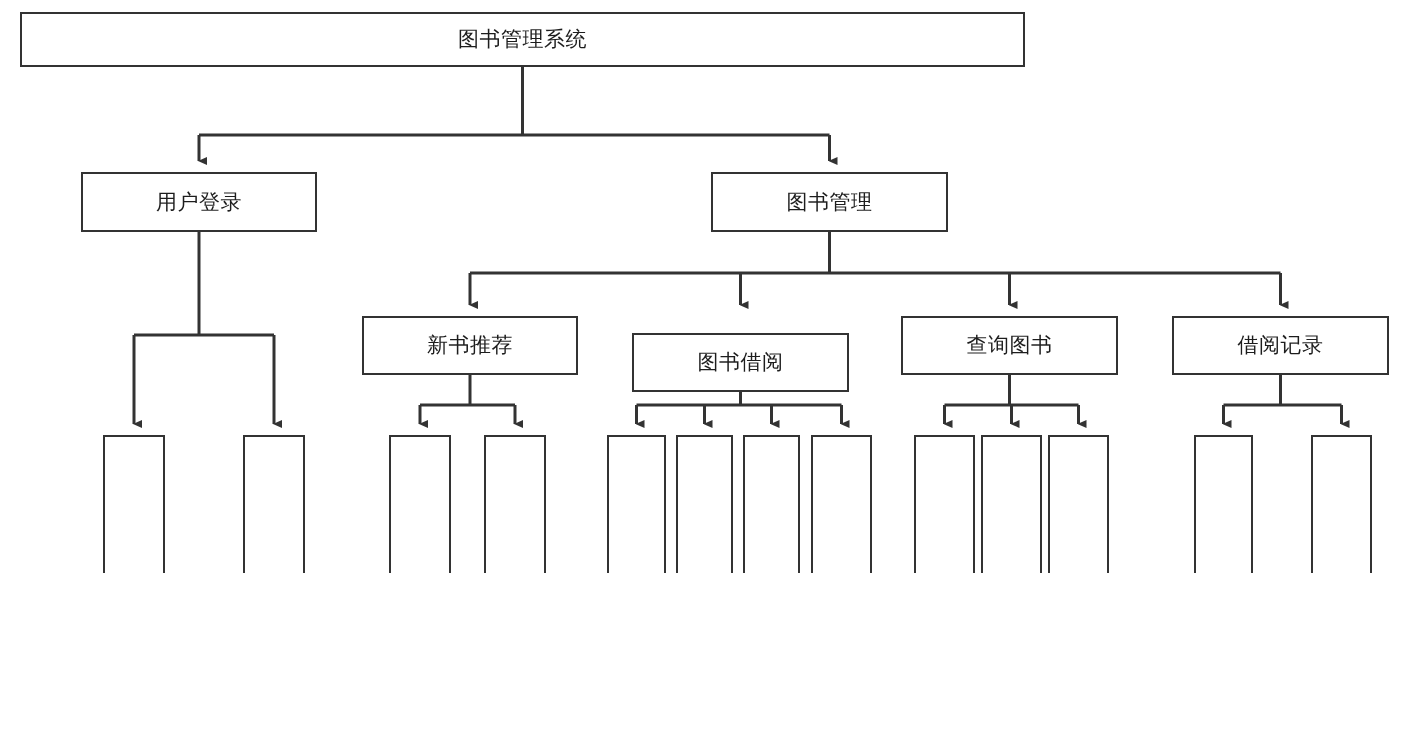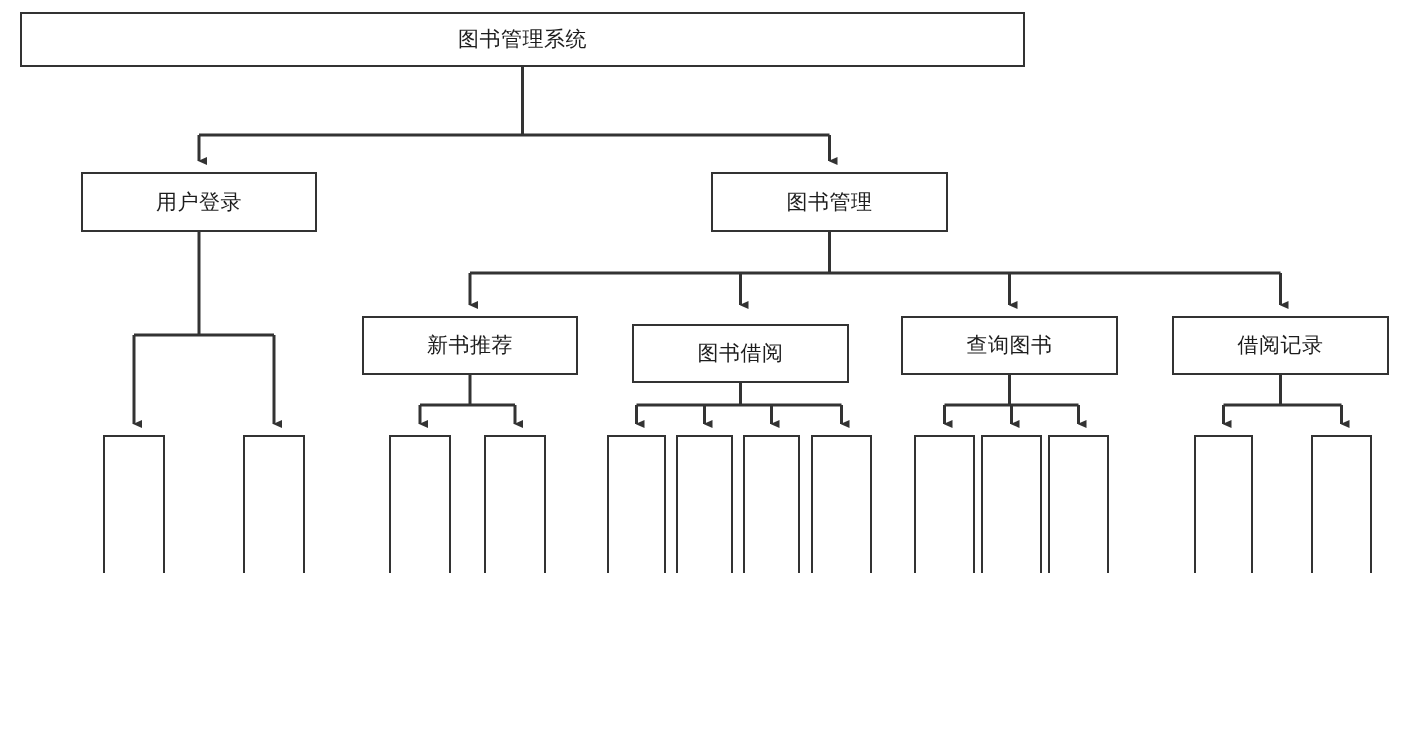--- a/index.html
+++ b/index.html
@@ -126,7 +126,7 @@
       <div class="node-box" style="left: 362px; top: 316px; width: 216px; height: 59px;">
         <span class="node-label">新书推荐</span>
       </div>
-      <div class="node-box" style="left: 632px; top: 324px; width: 217px; height: 59px;">
+      <div class="node-box" style="left: 632px; top: 333px; width: 217px; height: 59px;">
         <span class="node-label">图书借阅</span>
       </div>
       <div class="node-box" style="left: 901px; top: 316px; width: 217px; height: 59px;">

